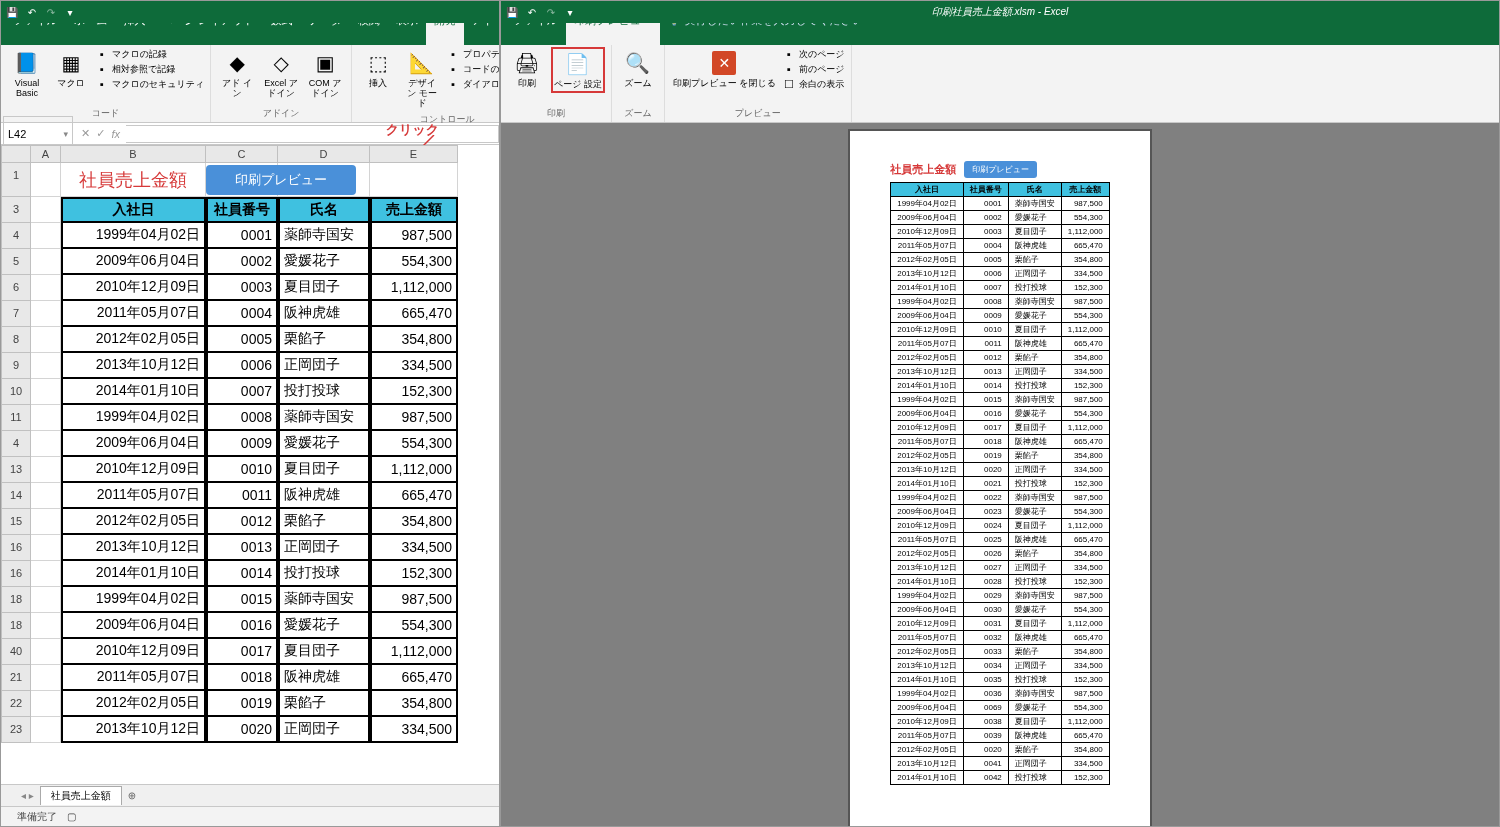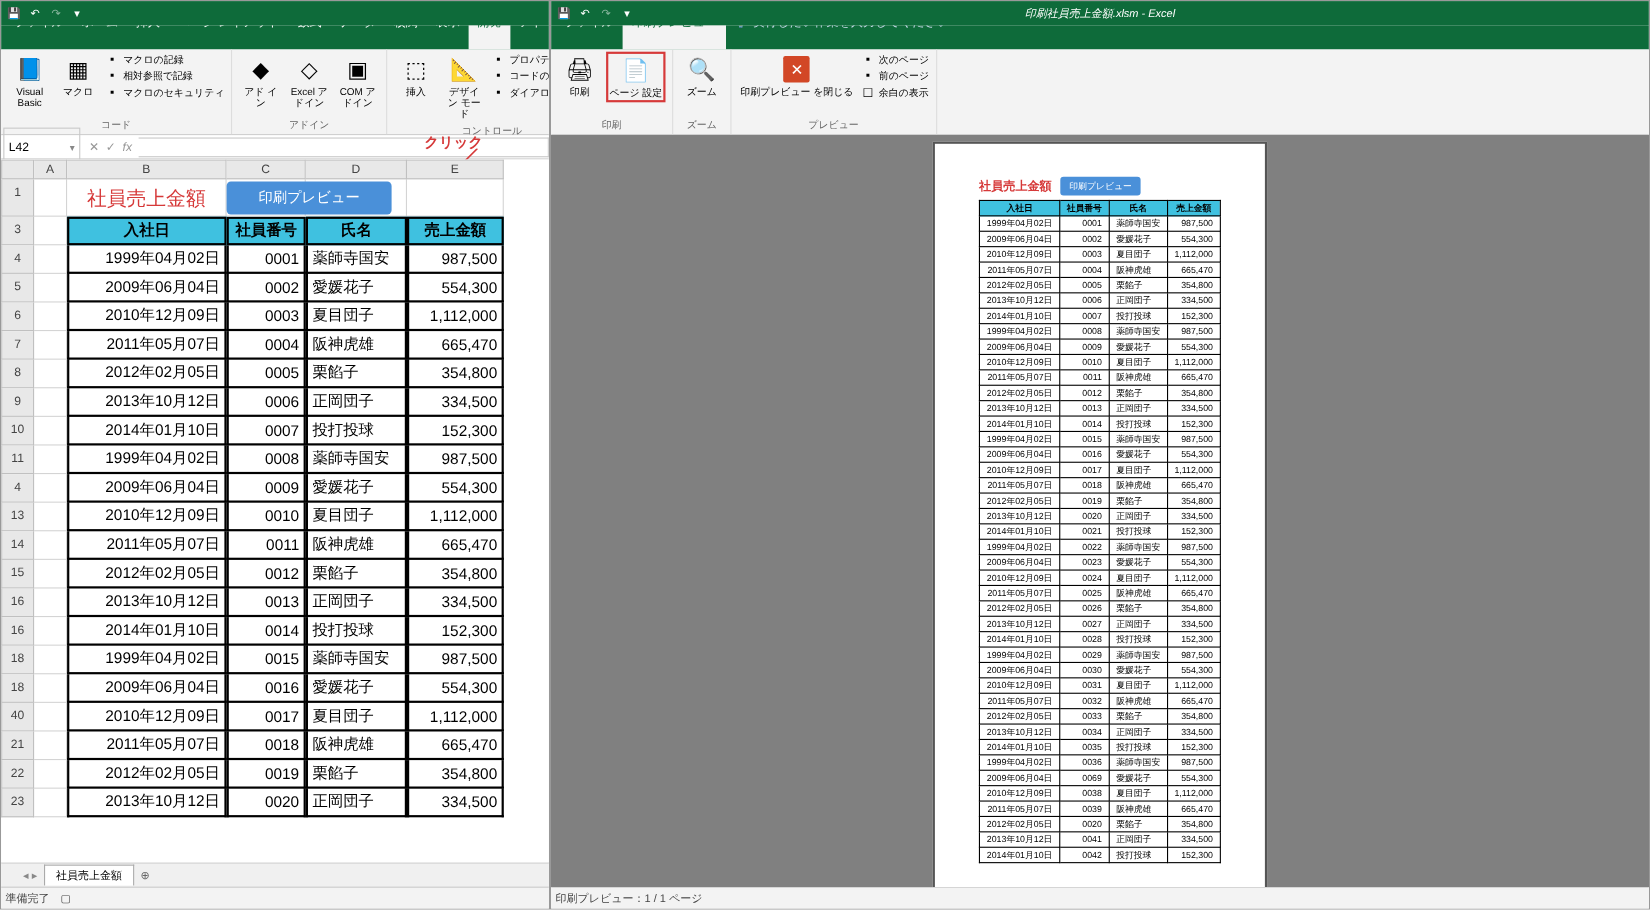--- a/index.html
+++ b/index.html
@@ -69,7 +69,7 @@
   .addsheet { padding: 0 6px; color: #666; cursor: pointer; }
 
   
-  .status { height: 20px; background: #f3f3f3; border-top: 1px solid #c8c8c8; font-size: 10px; display: flex; align-items: center; padding: 0 4px; color: #444; }
+  .status { height: 20px; background: #f3f3f3; border-top: 1px solid #c8c8c8; font-size: 10px; display: flex; align-items: center; padding: 0 16px; color: #444; }
 
   
   .preview-area { flex: 1; background: #808080; overflow: auto; display: flex; align-items: flex-start; justify-content: center; padding-top: 6px; }

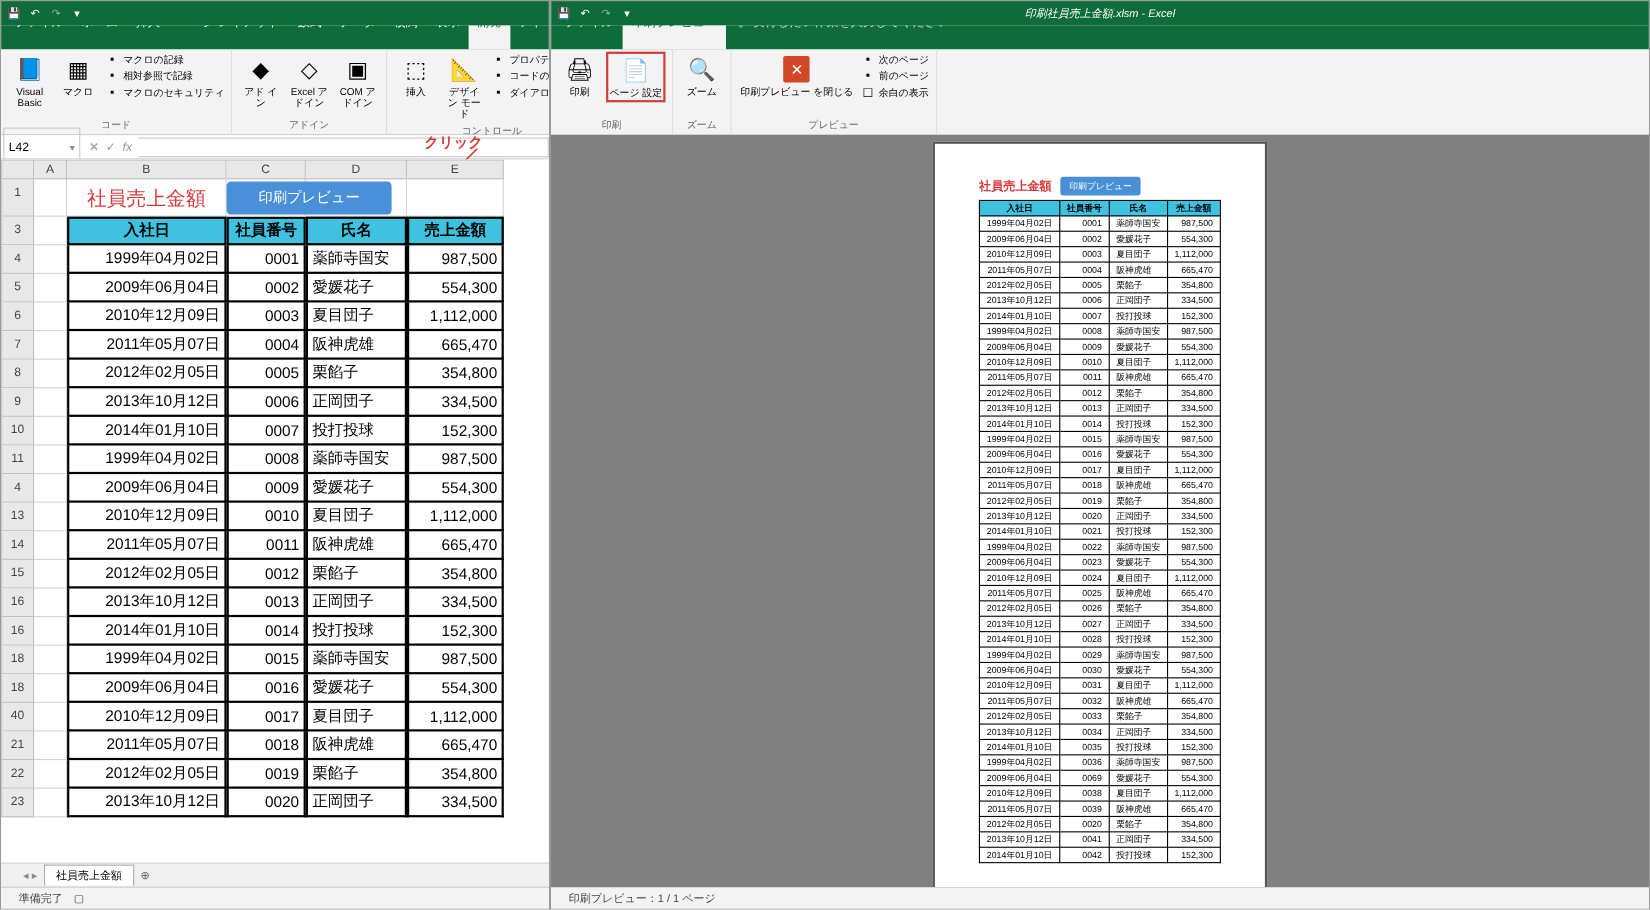--- a/index.html
+++ b/index.html
@@ -744,9 +744,6 @@
       </div>
     </div>
 
-    <div class="status">
-      <span>印刷プレビュー：1 / 1 ページ</span>
-    </div>
   </div>
 
 </div>

